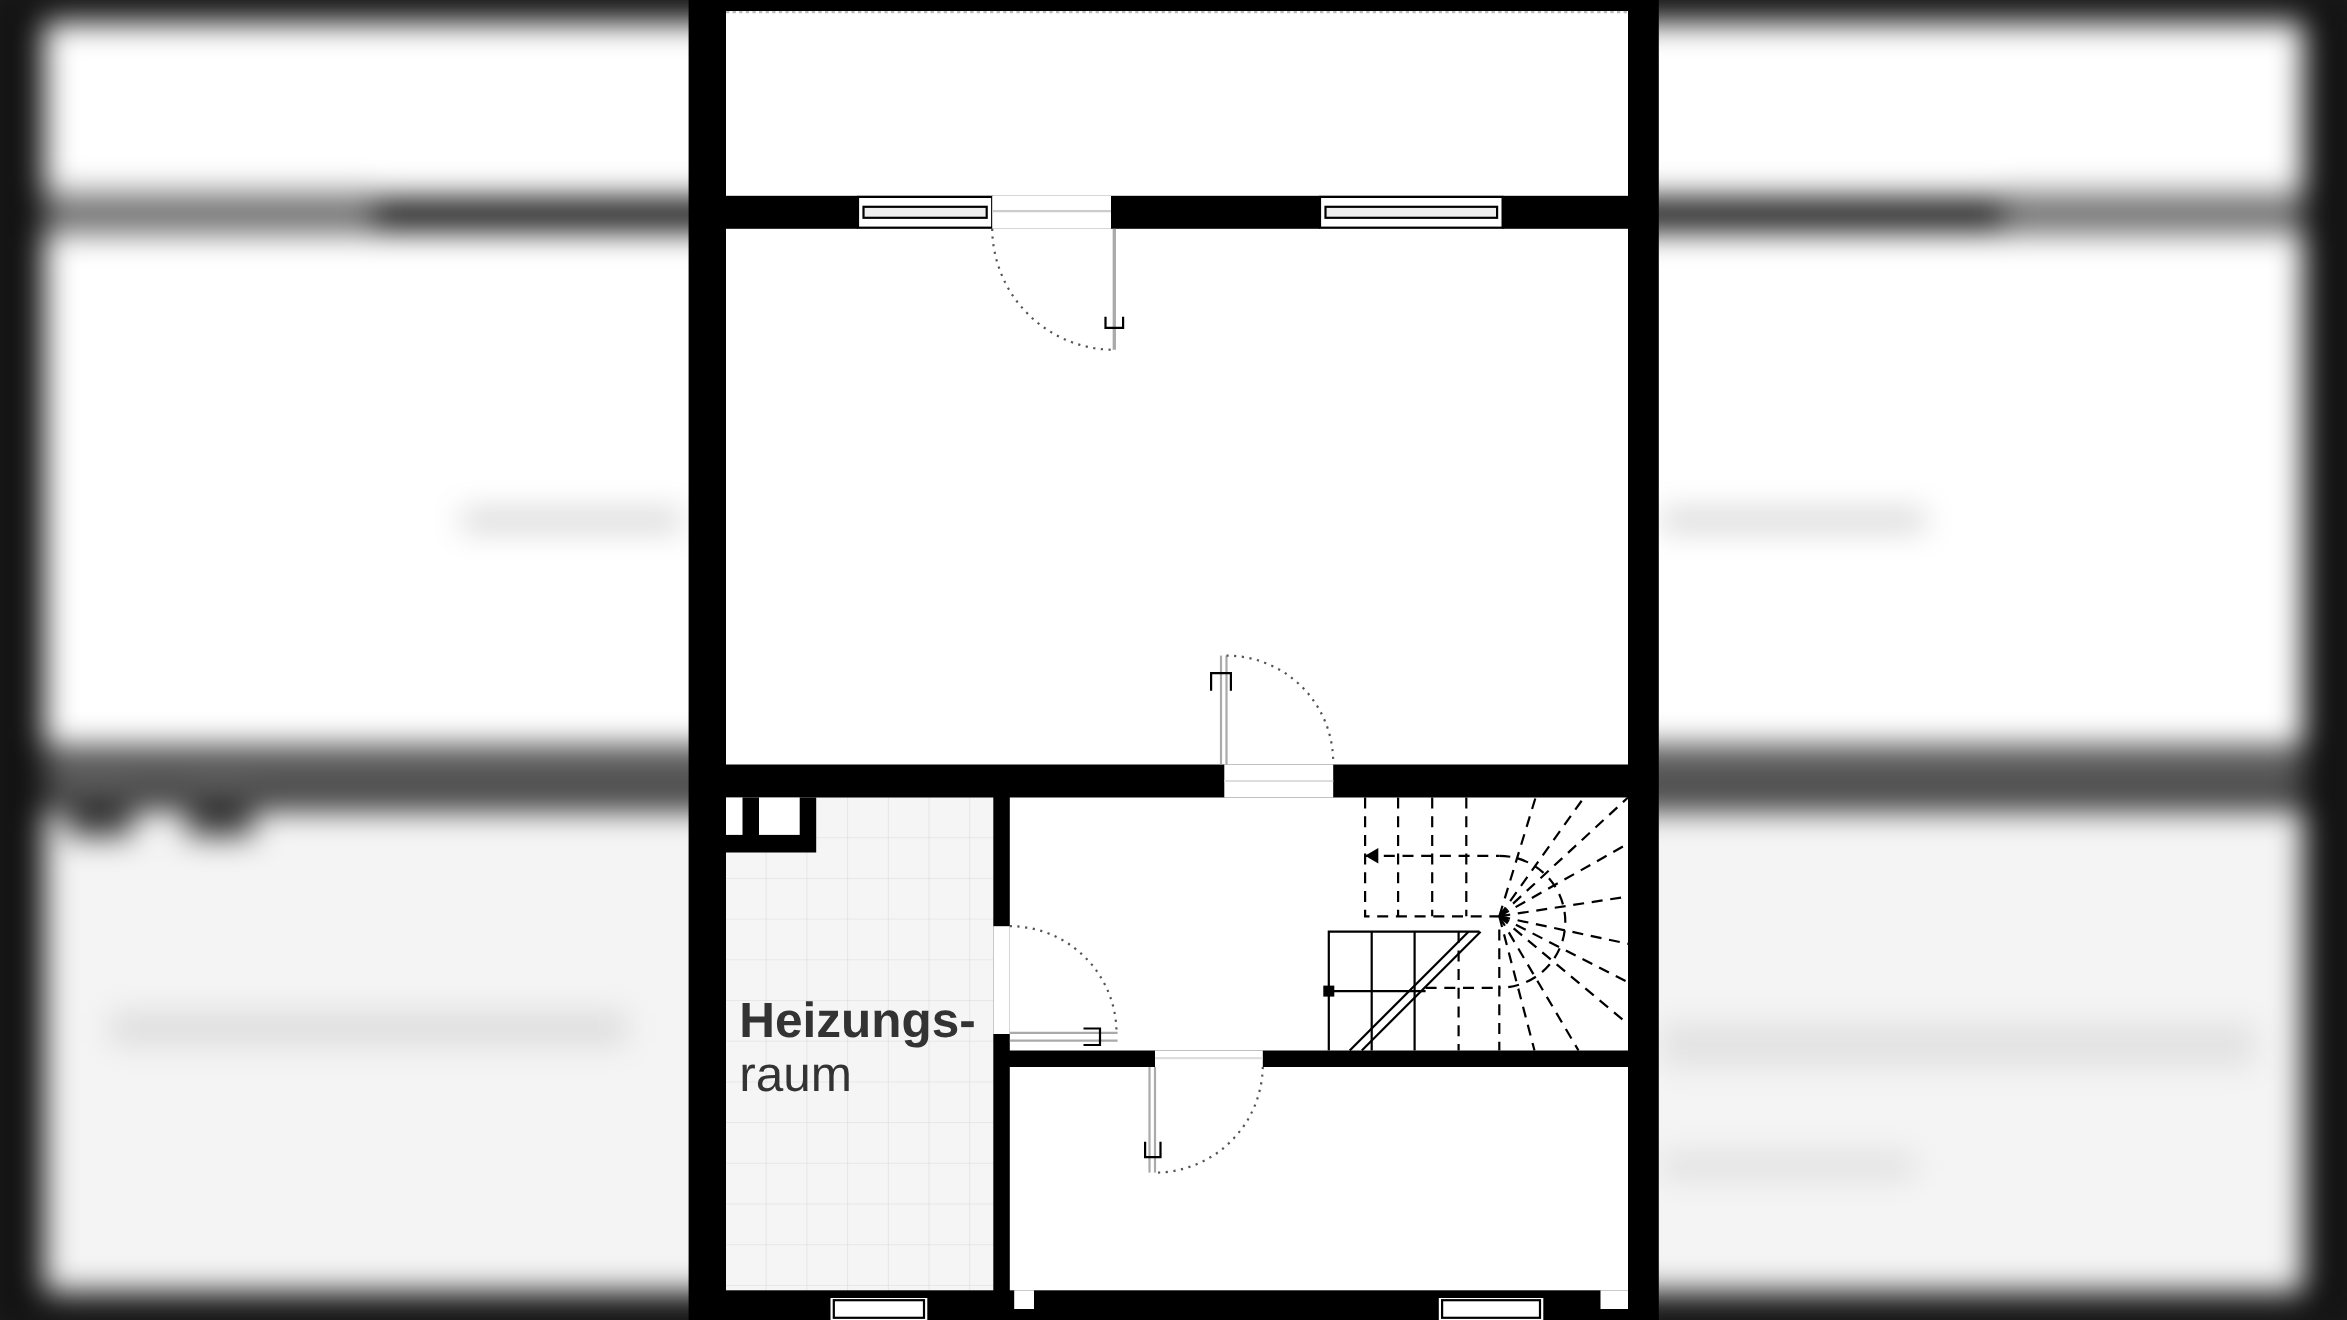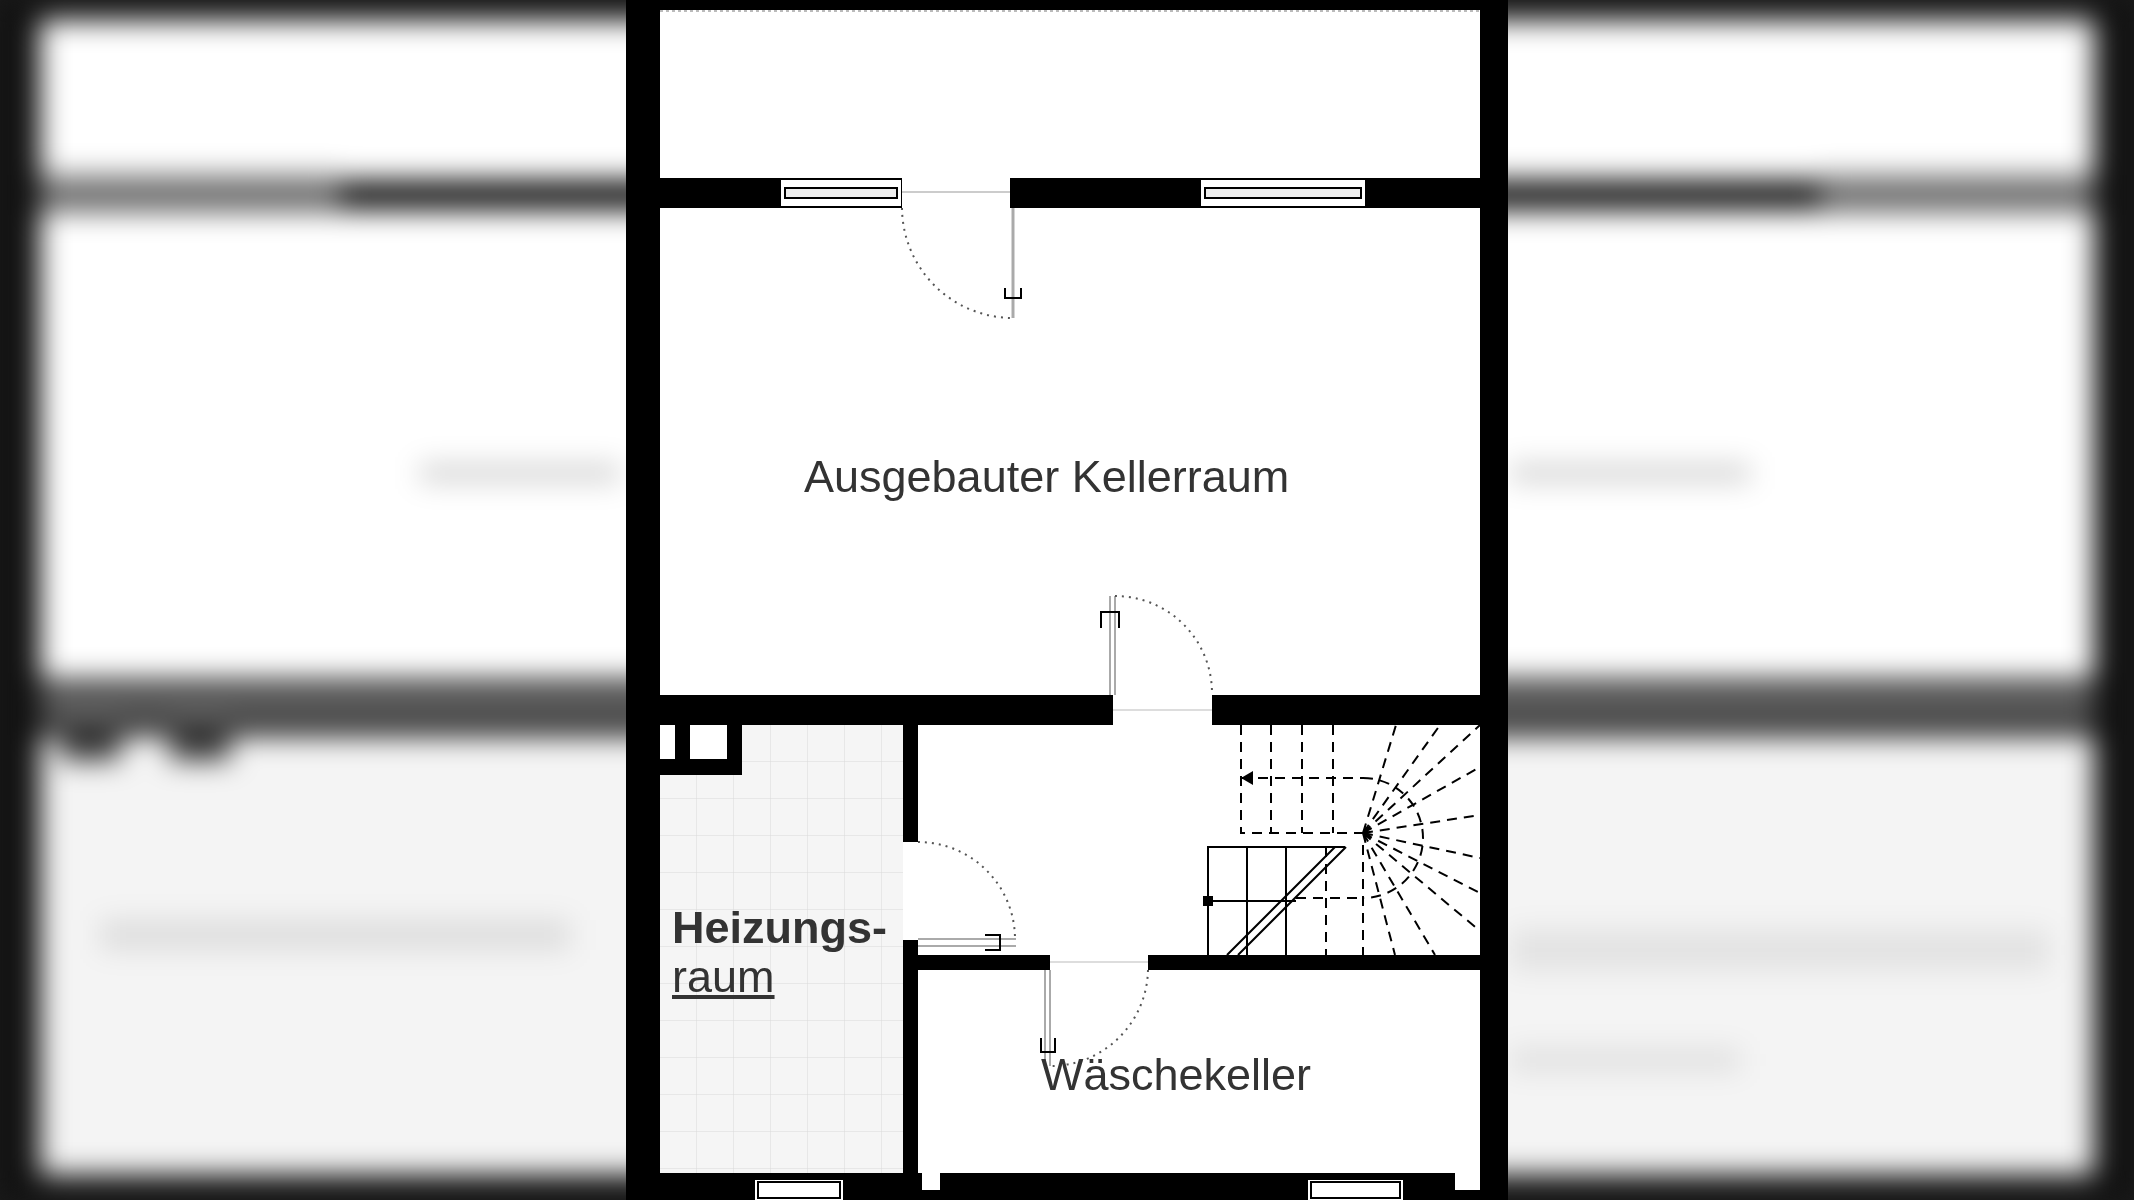--- a/index.html
+++ b/index.html
@@ -117,7 +117,6 @@
     <rect x="1311" y="1182" width="89" height="16" fill="none" stroke="#000" stroke-width="2"></rect>
   </svg>
 
-  <div class="room-label" style="left:804px;top:452px;">Ausgebauter Kellerraum</div>
   <div class="room-label" style="left:672px;top:903px;font-weight:bold;">Heizungs-</div>
   <div class="room-label" style="left:672px;top:952px;text-decoration:underline;">raum</div>
   <div class="room-label" style="left:1041px;top:1050px;">Wäschekeller</div>

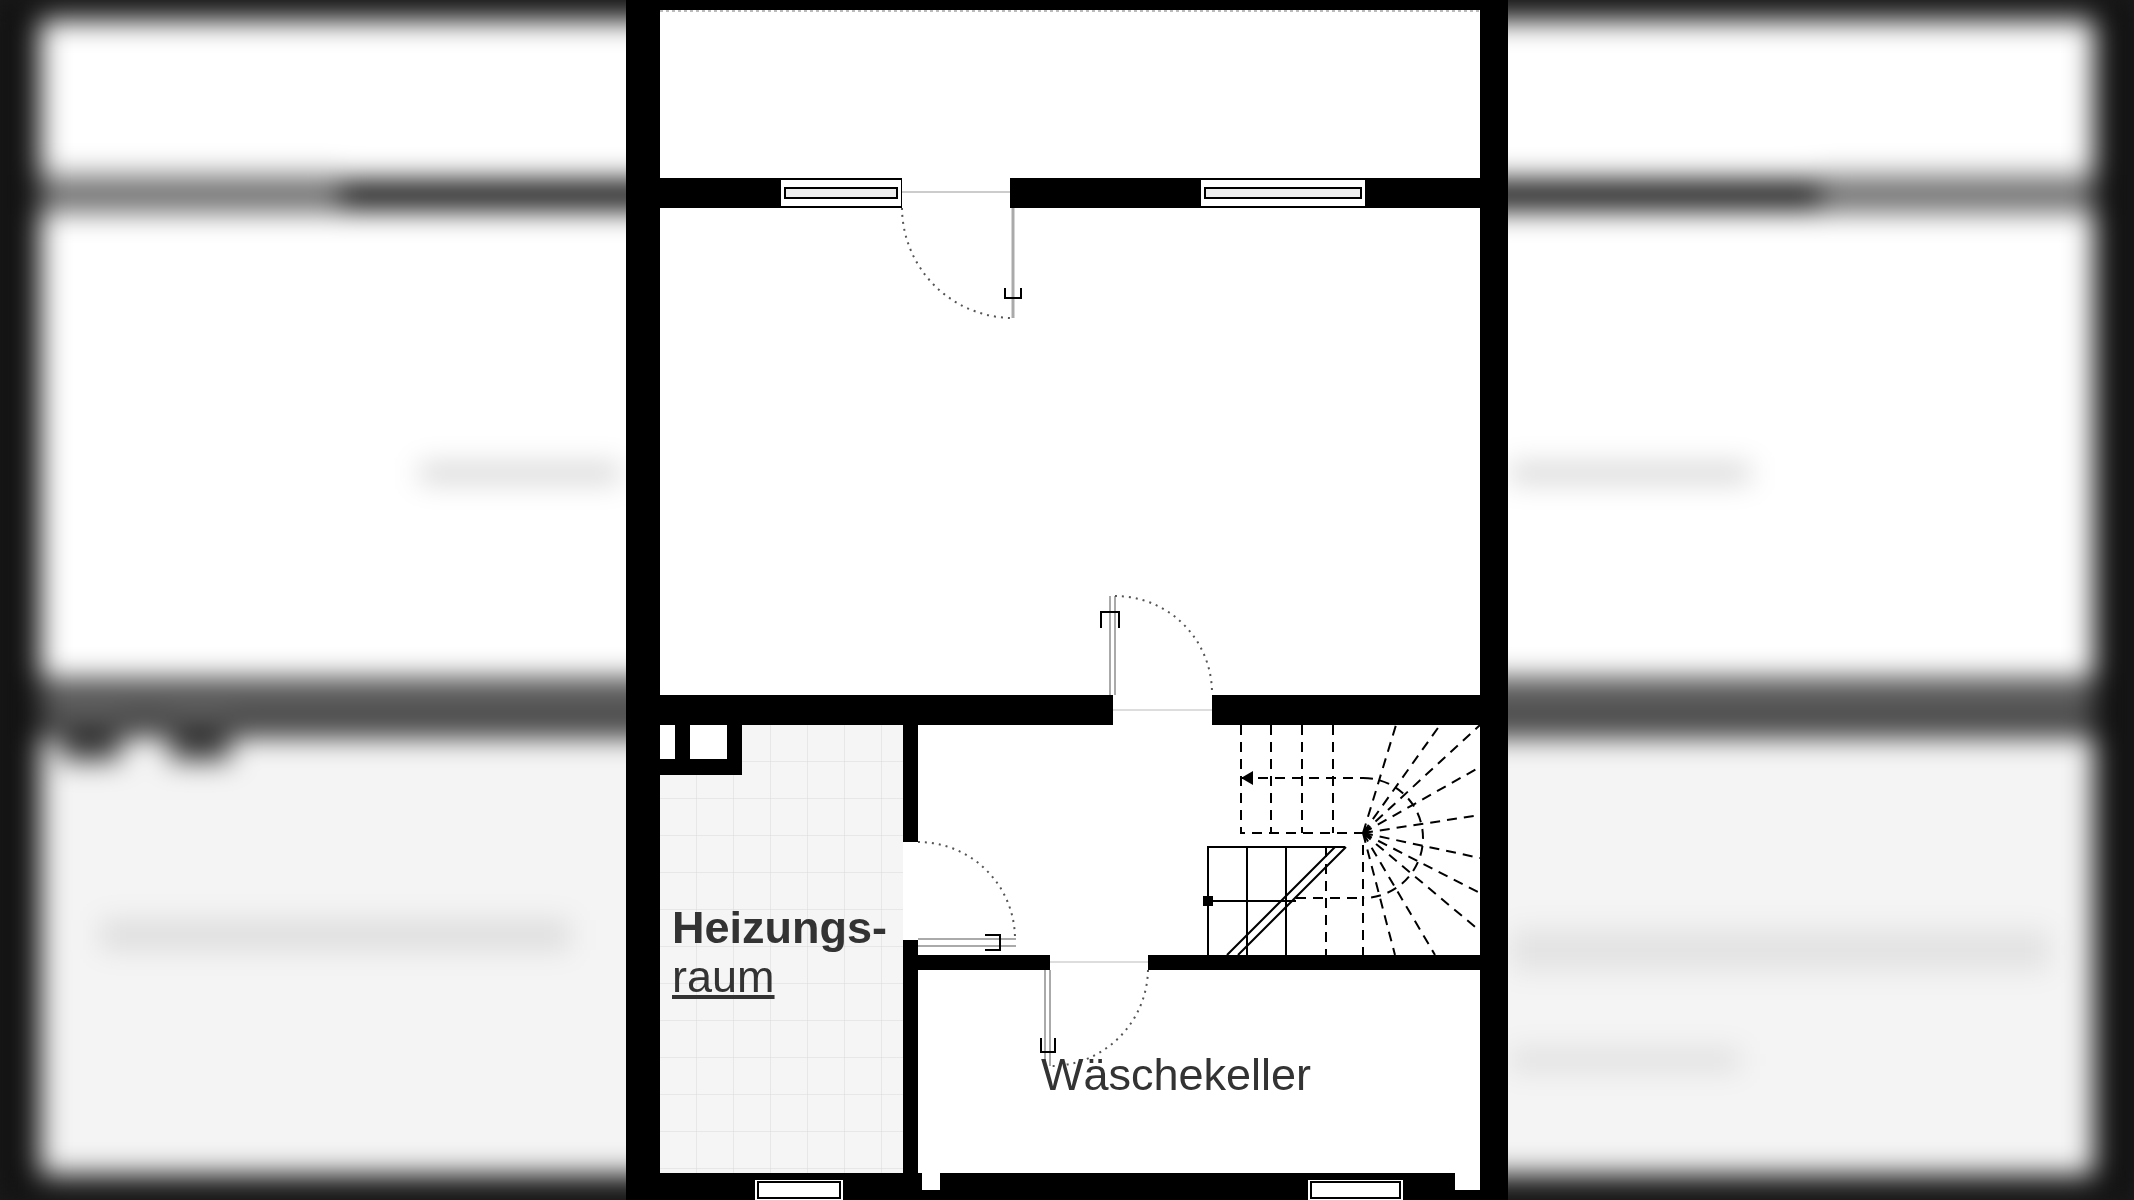--- a/index.html
+++ b/index.html
@@ -118,7 +118,7 @@
   </svg>
 
   <div class="room-label" style="left:672px;top:903px;font-weight:bold;">Heizungs-</div>
-  <div class="room-label" style="left:672px;top:952px;text-decoration:underline;">raum</div>
+  <div class="room-label" style="left:672px;top:952px;">raum</div>
   <div class="room-label" style="left:1041px;top:1050px;">Wäschekeller</div>
 </div>
 

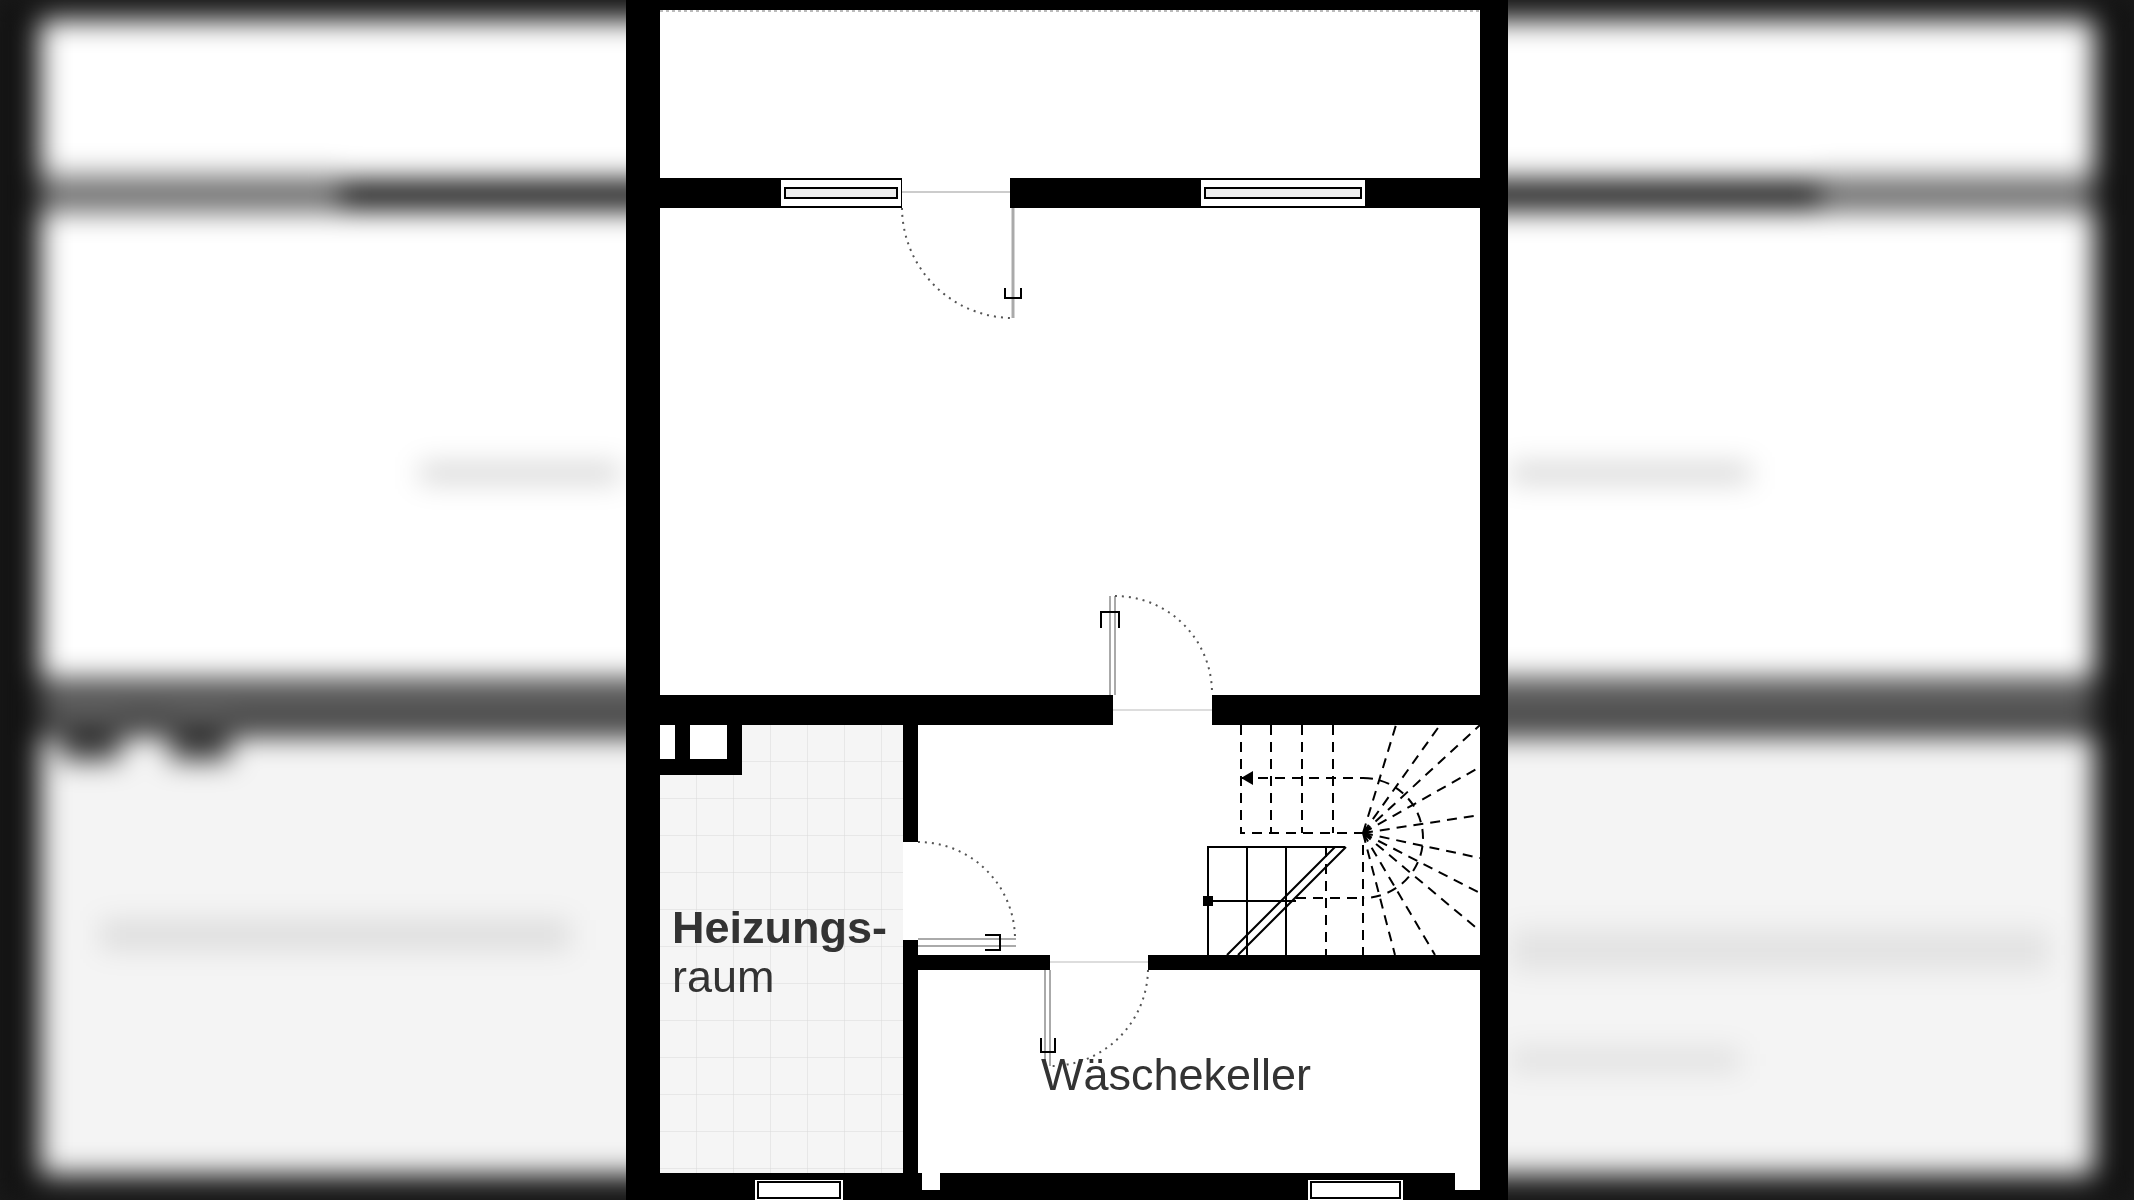--- a/index.html
+++ b/index.html
@@ -119,7 +119,6 @@
 
   <div class="room-label" style="left:672px;top:903px;font-weight:bold;">Heizungs-</div>
   <div class="room-label" style="left:672px;top:952px;">raum</div>
-  <div class="room-label" style="left:1041px;top:1050px;">Wäschekeller</div>
 </div>
 
 </body></html>

